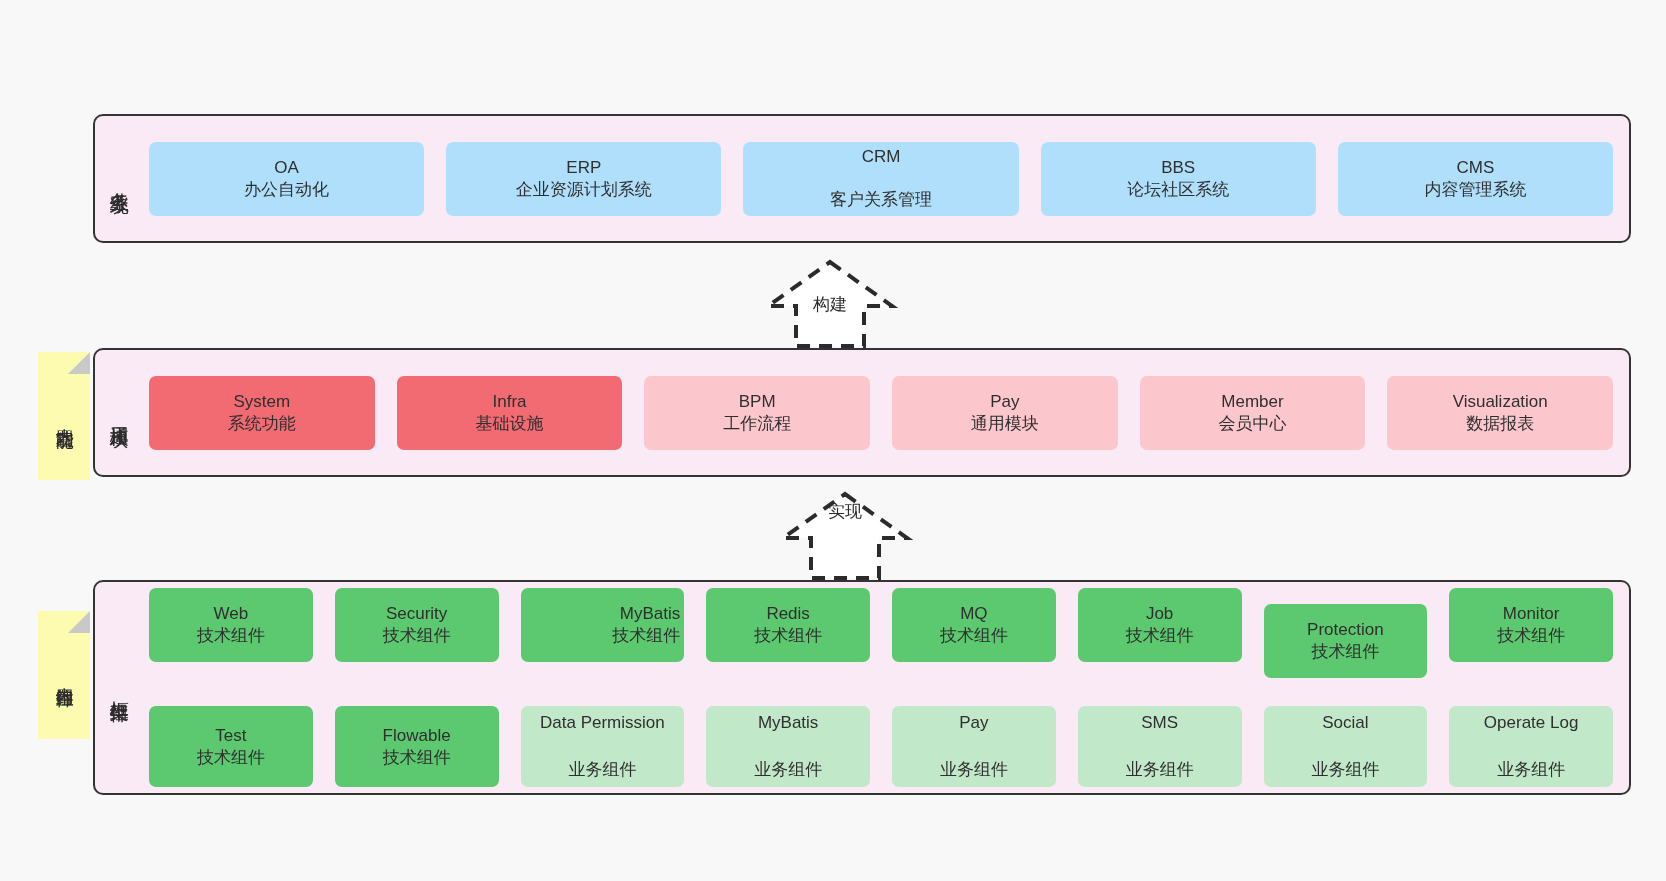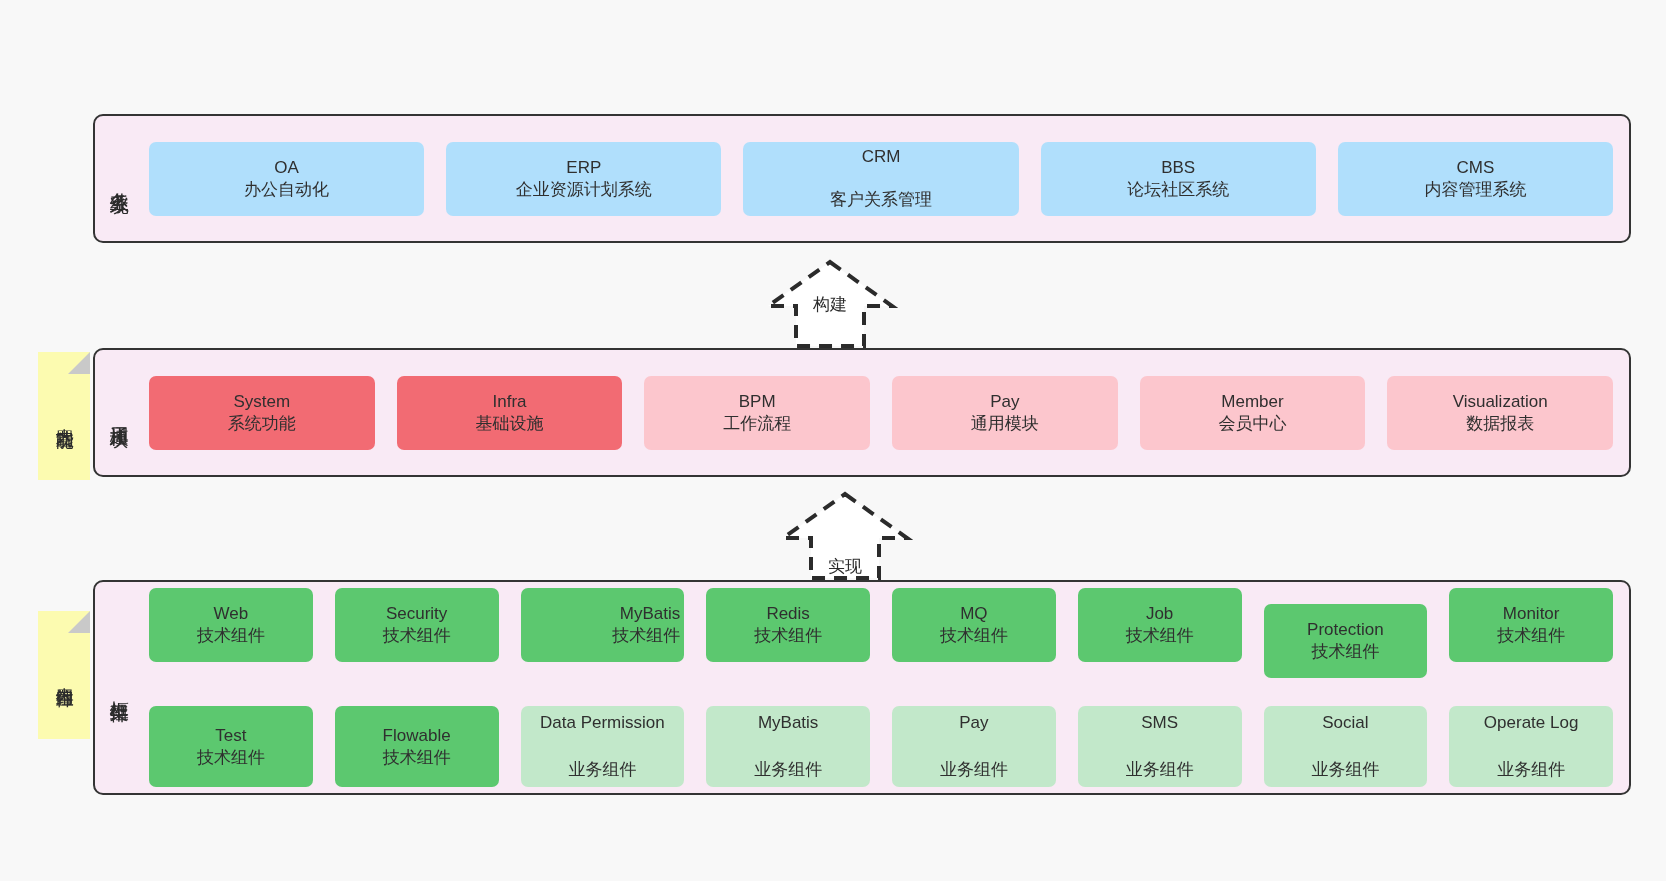--- a/index.html
+++ b/index.html
@@ -196,7 +196,7 @@
       <path d="M70 4 L132 48 L104 48 L104 88 L36 88 L36 48 L8 48 Z" fill="#ffffff" stroke="#2b2b2b" stroke-width="4" stroke-dasharray="13,9" stroke-linejoin="miter"></path>
     </svg>
   </div>
-  <div class="arrow-label" style="left:828px;top:555px;">实现</div>
+  <div class="arrow-label" style="left:828px;top:500px;">实现</div>
 
   <div class="note" style="left:38px;top:611px;height:128px;">
     <span>内置组件</span>

